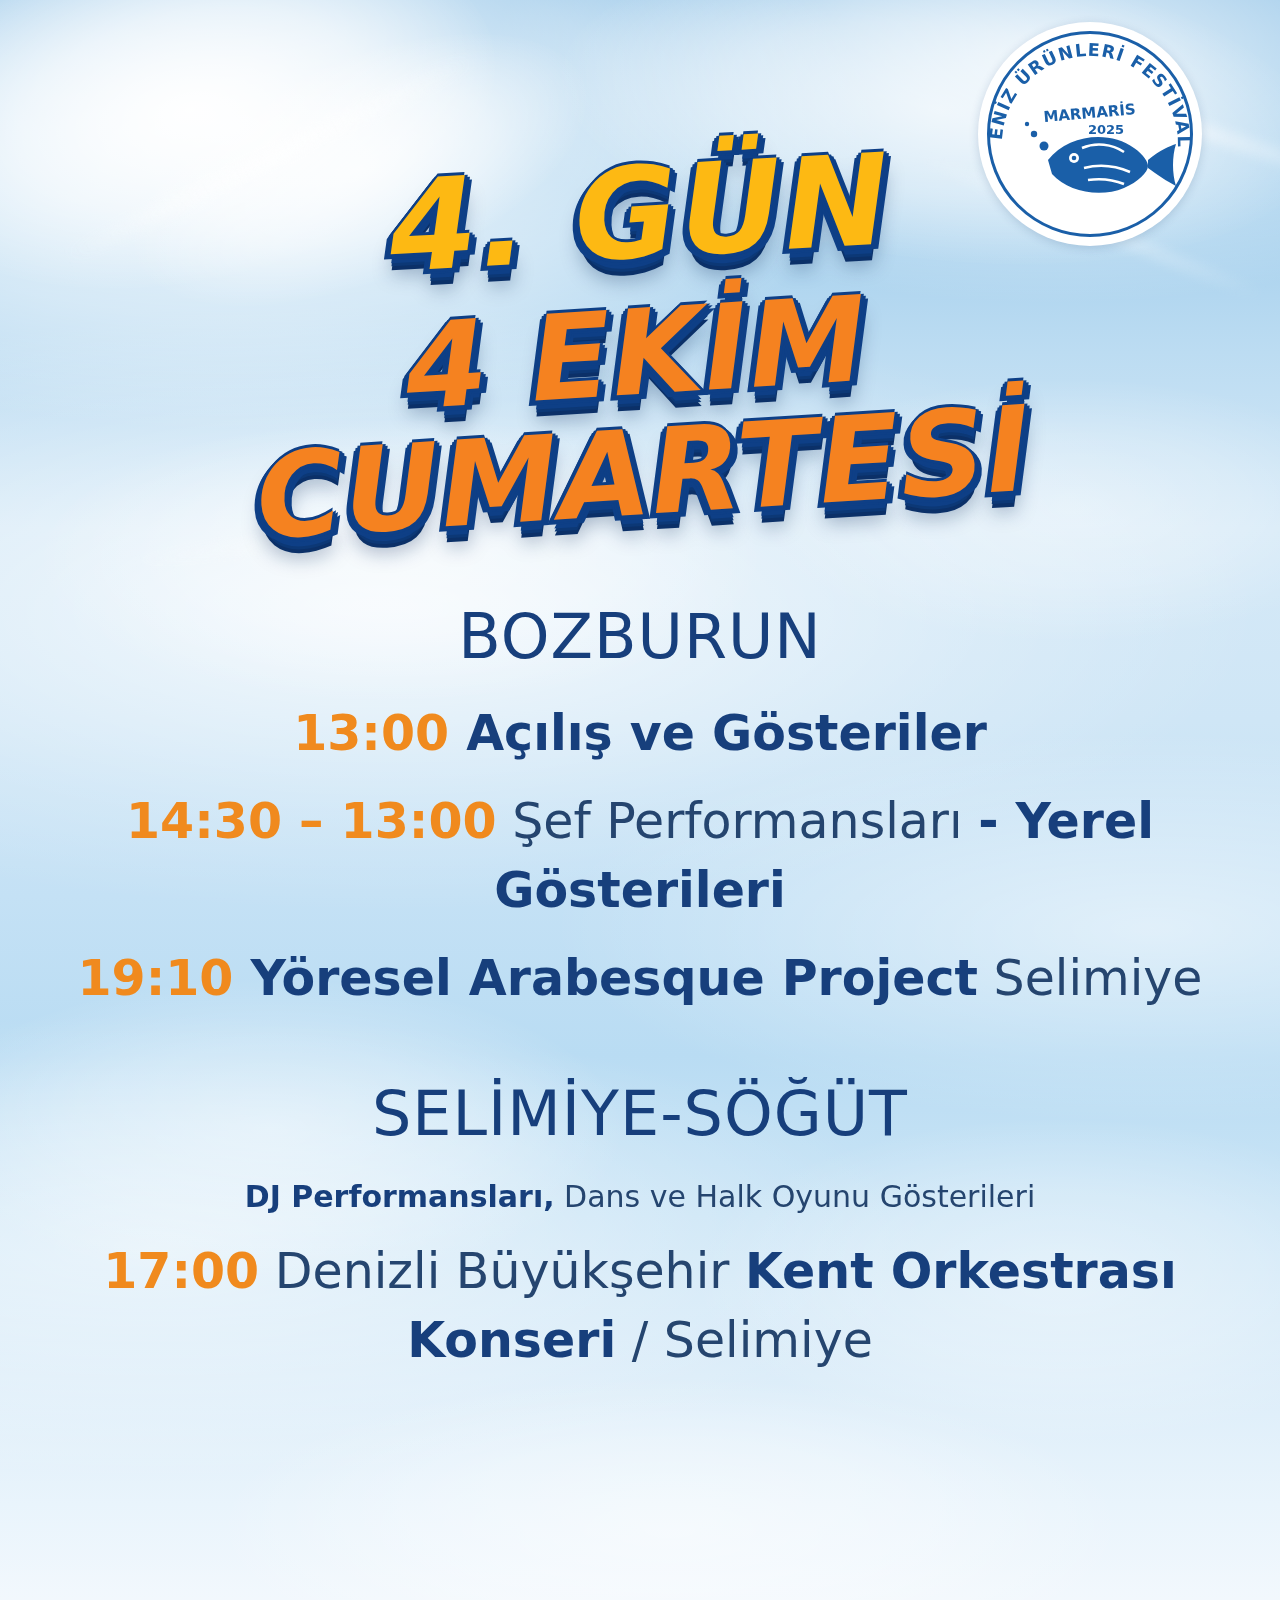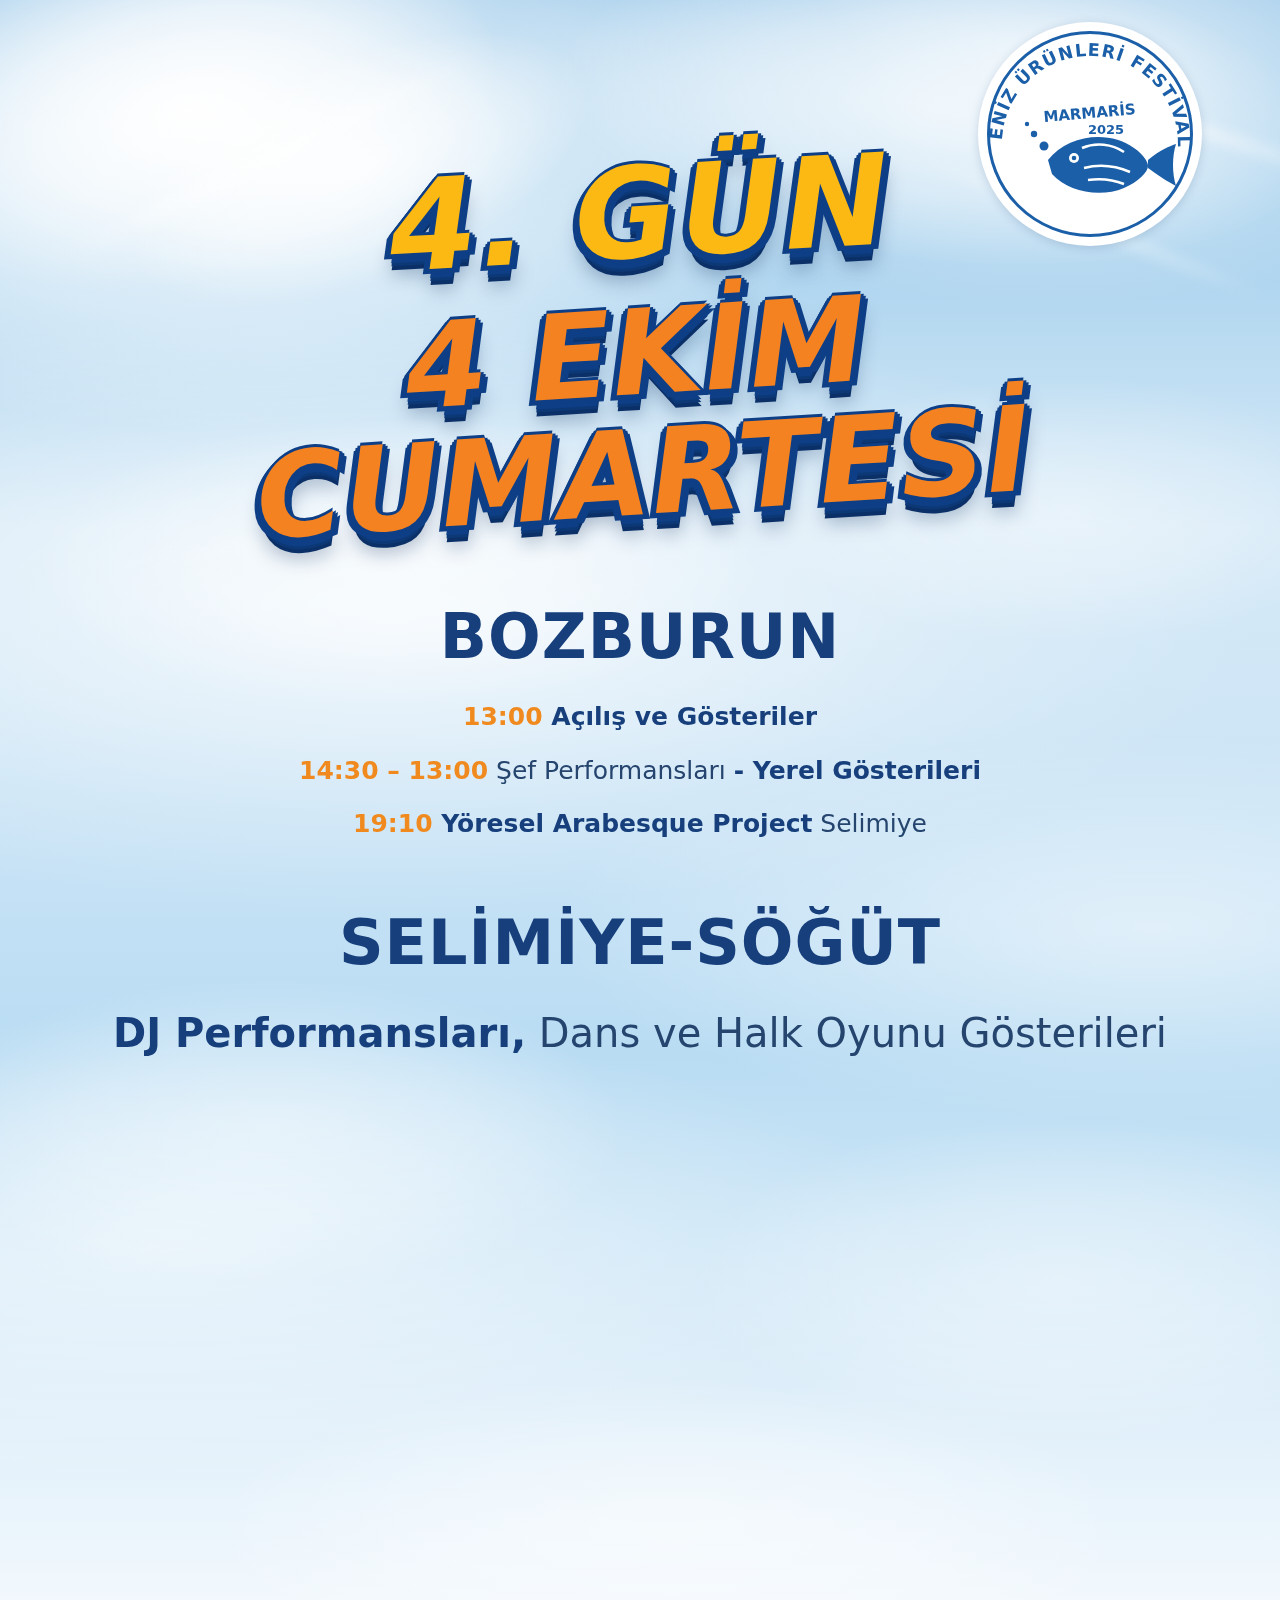--- a/index.html
+++ b/index.html
@@ -139,7 +139,7 @@
   }
   .venue {
     font-family: "DejaVu Sans", sans-serif;
-    font-weight: bold;
+    font-weight: normal;
     font-size: 62px;
     letter-spacing: 1px;
     color: #173f7c;

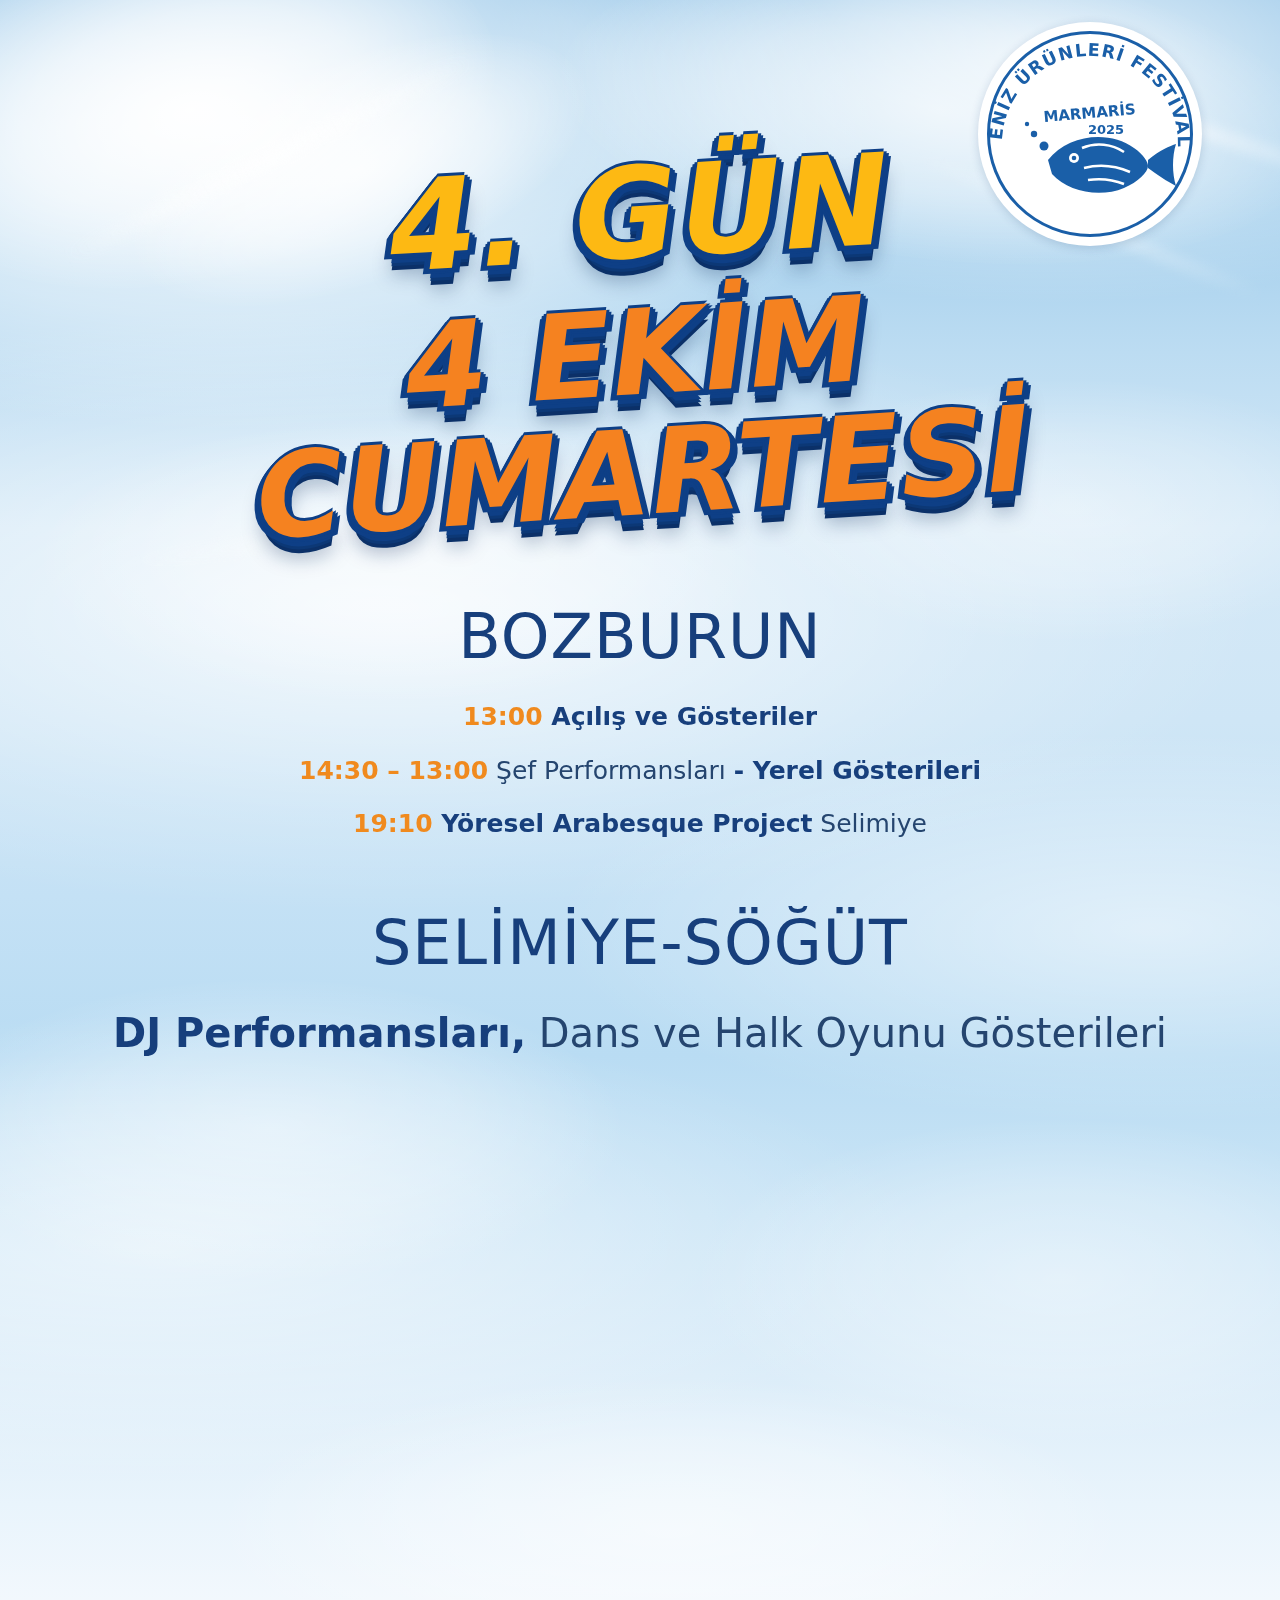--- a/index.html
+++ b/index.html
@@ -148,7 +148,7 @@
   .venue.second { margin-top: 64px; }
 
   .row {
-    font-size: 25px;
+    font-size: 49px;
     line-height: 1.42;
     color: #1b3f73;
     margin: 0 0 18px 0;

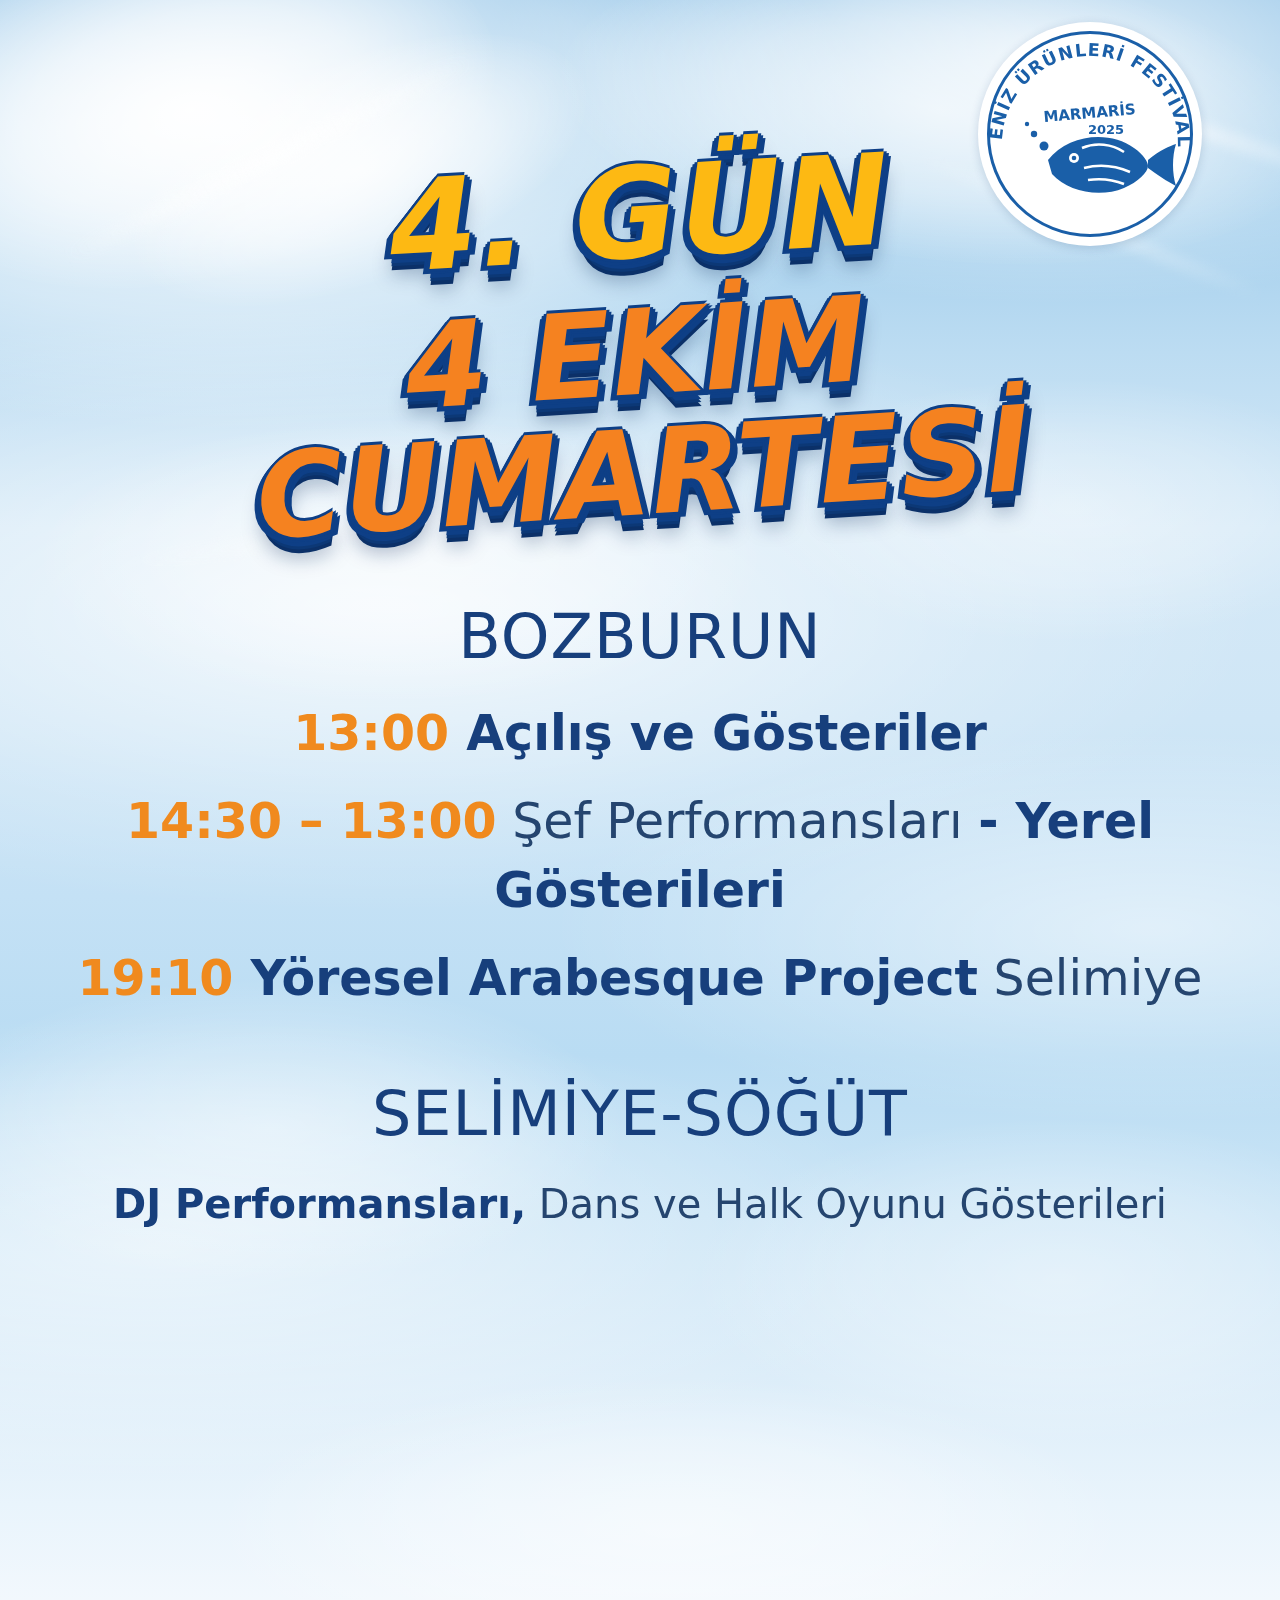--- a/index.html
+++ b/index.html
@@ -162,7 +162,7 @@
   .n { font-weight: normal; color: #25456f; }
 
   .row.r-selimiye-1 { font-size: 40px; line-height: 1.45; margin-bottom: 14px; }
-  .row.r-selimiye-2 { font-size: 40px; }
+  .row.r-selimiye-2 { font-size: 30px; }
 </style>
 </head>
 <body>

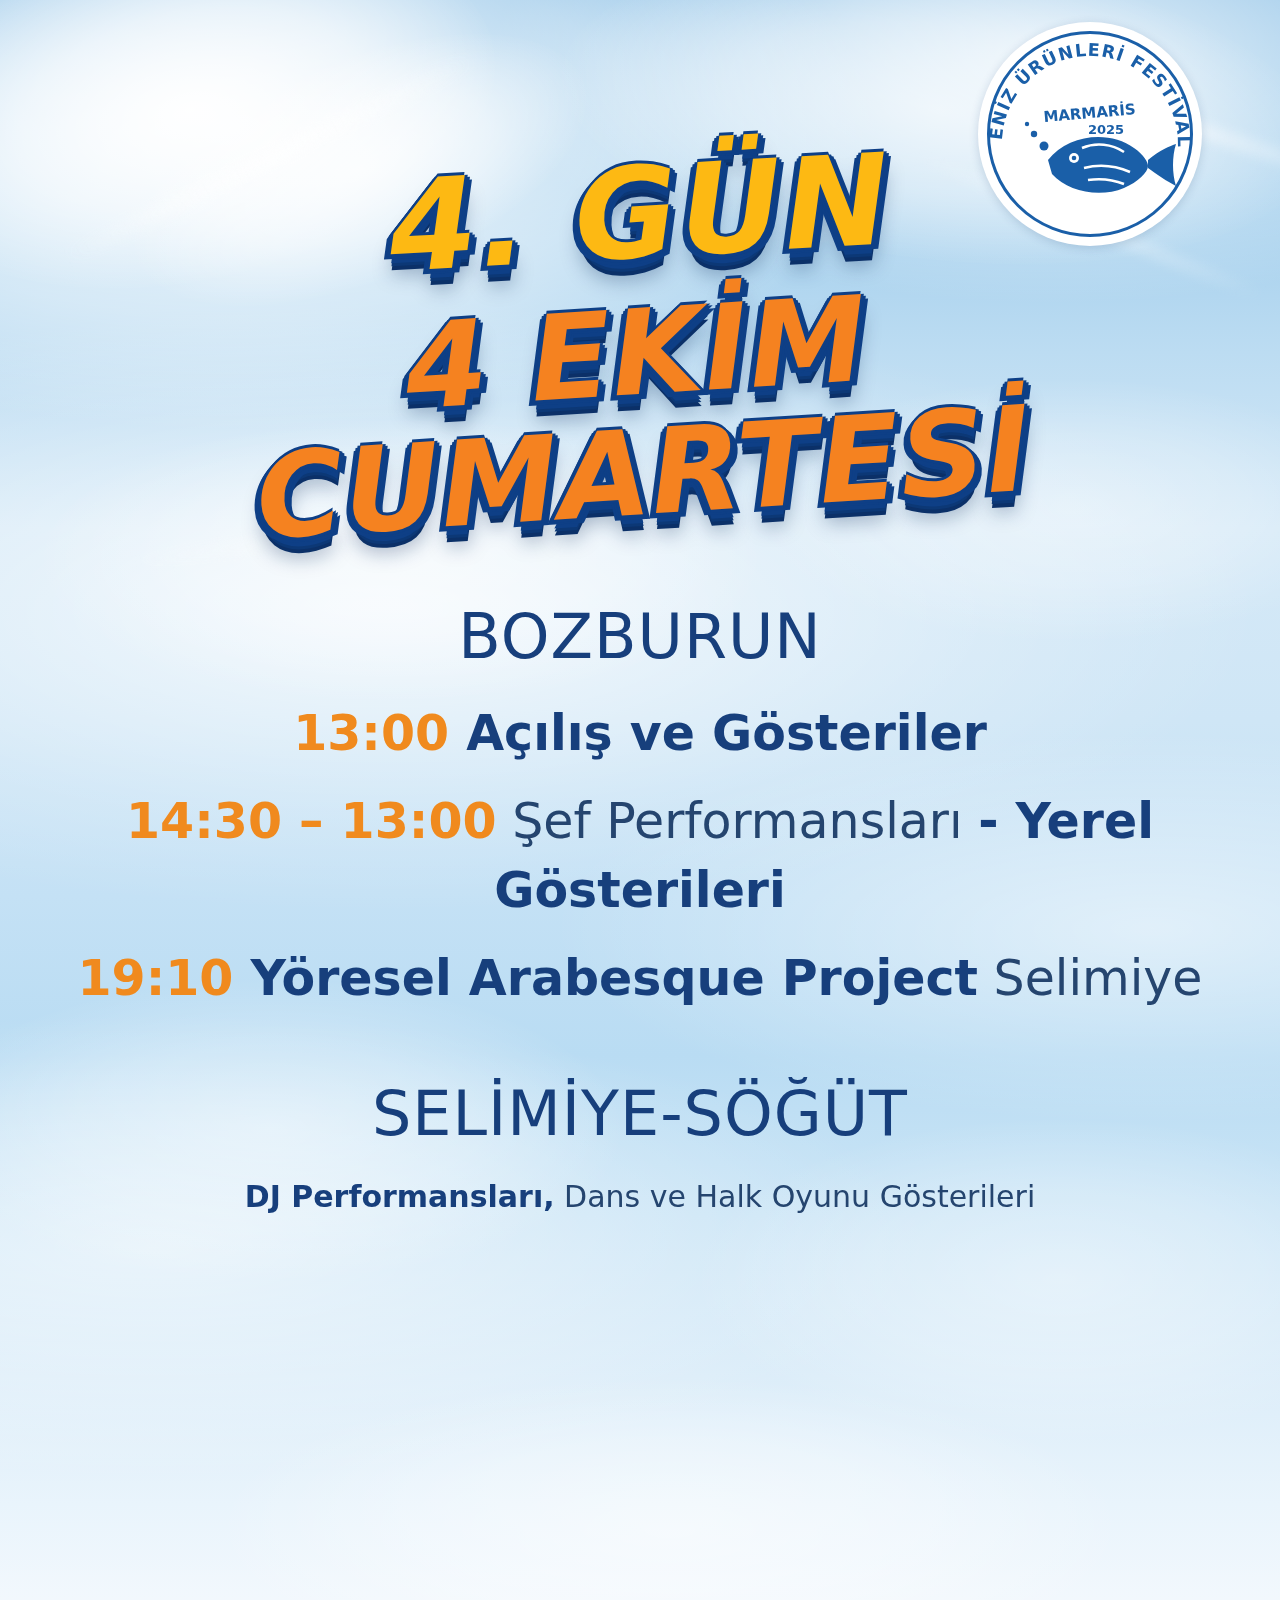--- a/index.html
+++ b/index.html
@@ -240,6 +240,9 @@
       <span class="b">DJ Performansları,</span><span class="n"> Dans ve Halk Oyunu Gösterileri</span>
     </p>
 
+    <p class="row">
+      <span class="time">17:00</span><span class="n"> Denizli Büyükşehir </span><span class="b">Kent Orkestrası Konseri</span><span class="n"> / Selimiye</span>
+    </p>
 
   </div>
 </div>

